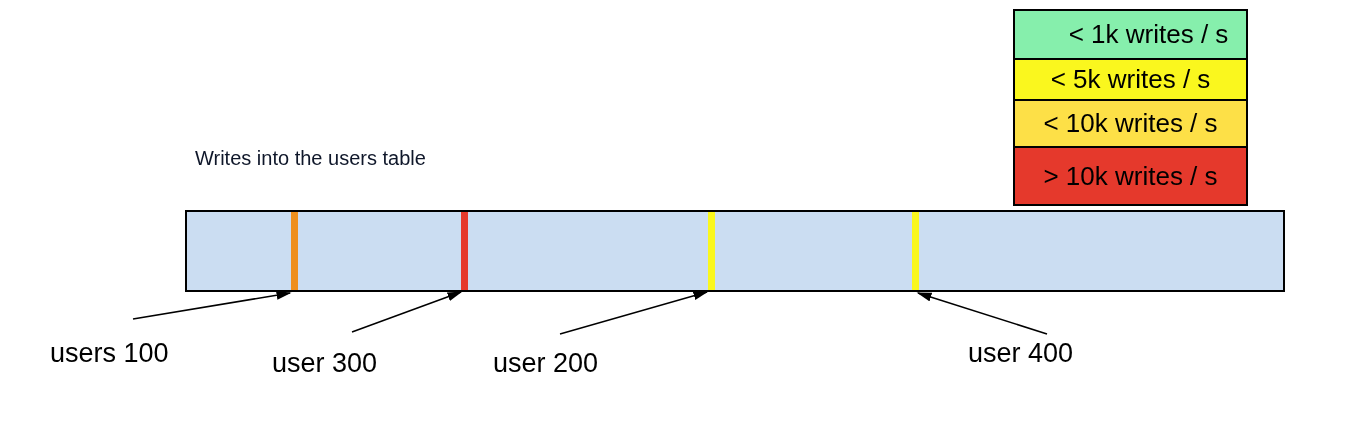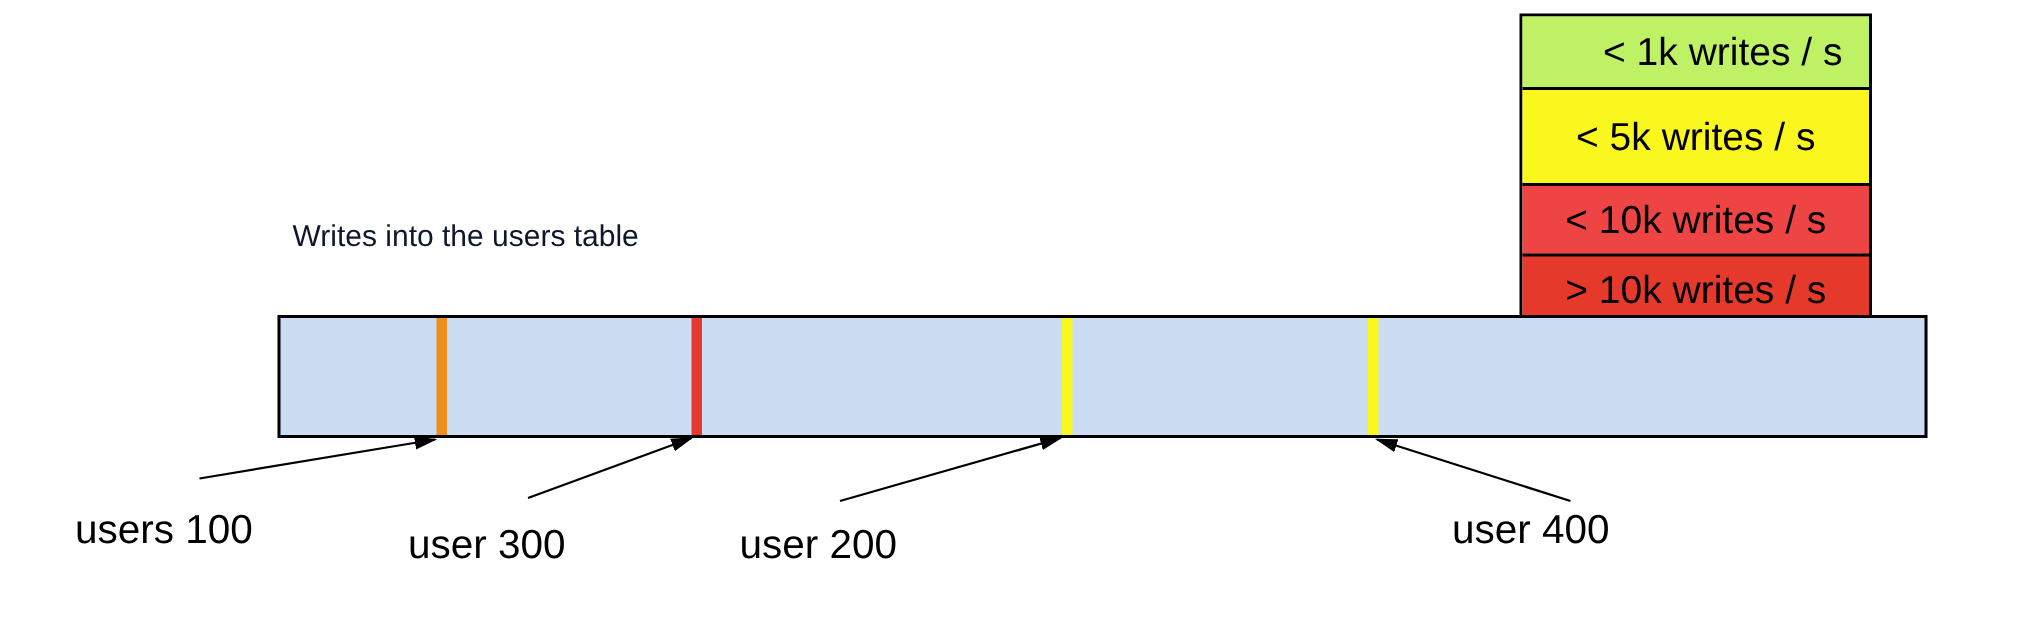--- a/index.html
+++ b/index.html
@@ -68,7 +68,7 @@
 <div class="canvas" style="width: 1350px; height: 422px; background: rgb(255, 255, 255);">
   <div class="title" style="left: 195px; top: 147px;">Writes into the users table</div>
   <div class="legend" style="left: 1013px; top: 9px; width: 235px;">
-      <div class="legend-row" style="height: 47px; background: #bef264; padding-left: 36px;">
+      <div class="legend-row" style="height: 47px; background: #86efac; padding-left: 36px;">
         <span>&lt; 1k writes / s</span>
       </div>
       <div class="legend-row" style="height: 64px; background: rgb(250, 247, 30);">

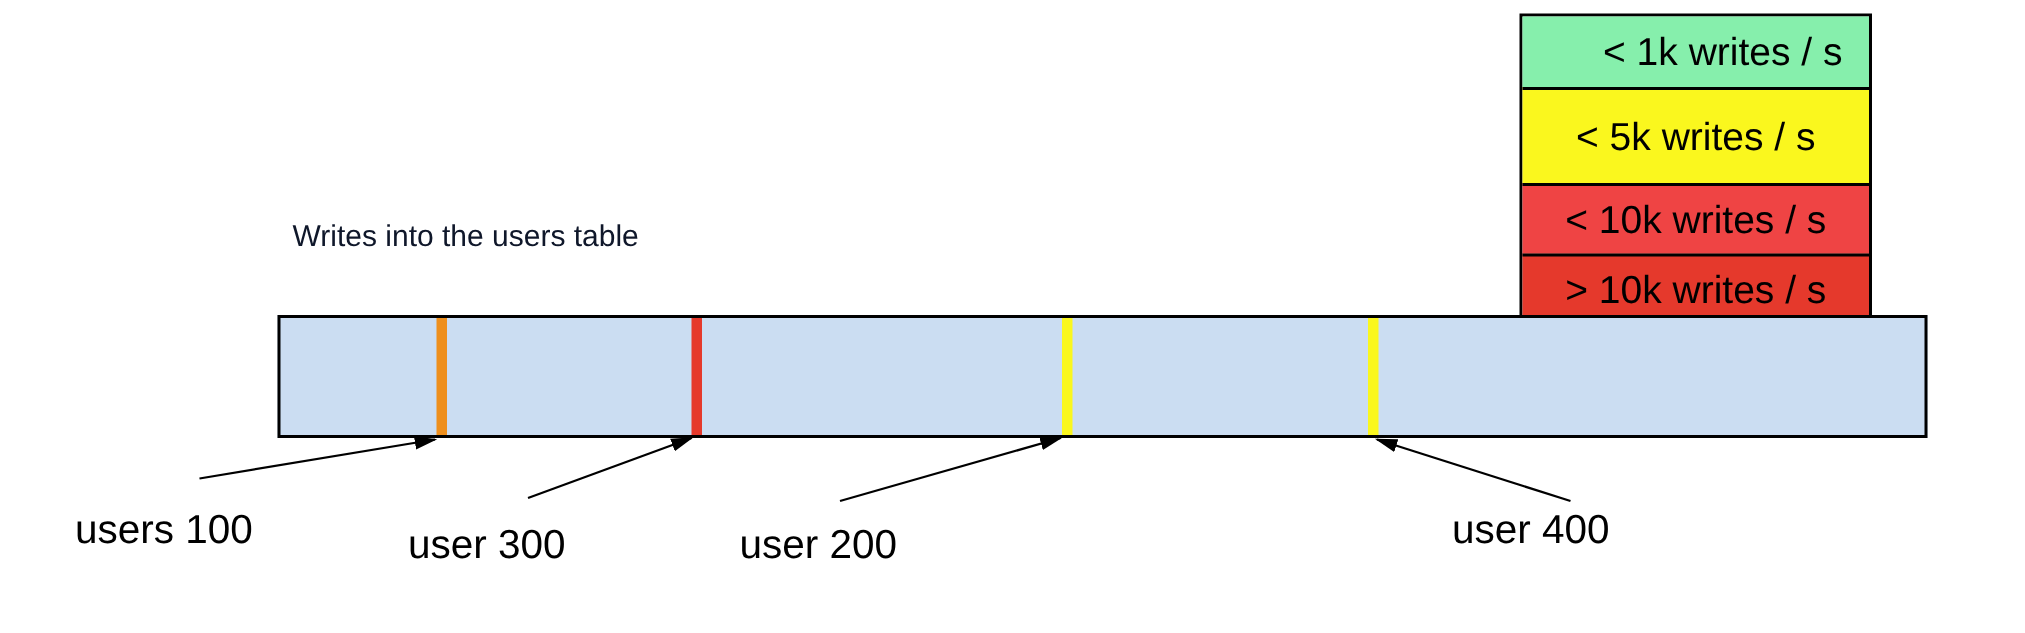--- a/index.html
+++ b/index.html
@@ -71,7 +71,7 @@
       <div class="legend-row" style="height: 47px; background: #86efac; padding-left: 36px;">
         <span>&lt; 1k writes / s</span>
       </div>
-      <div class="legend-row" style="height: 64px; background: rgb(250, 247, 30);">
+      <div class="legend-row" style="height: 41px; background: rgb(250, 247, 30);">
         <span>&lt; 5k writes / s</span>
       </div>
       <div class="legend-row" style="height: 47px; background: #ef4444;">

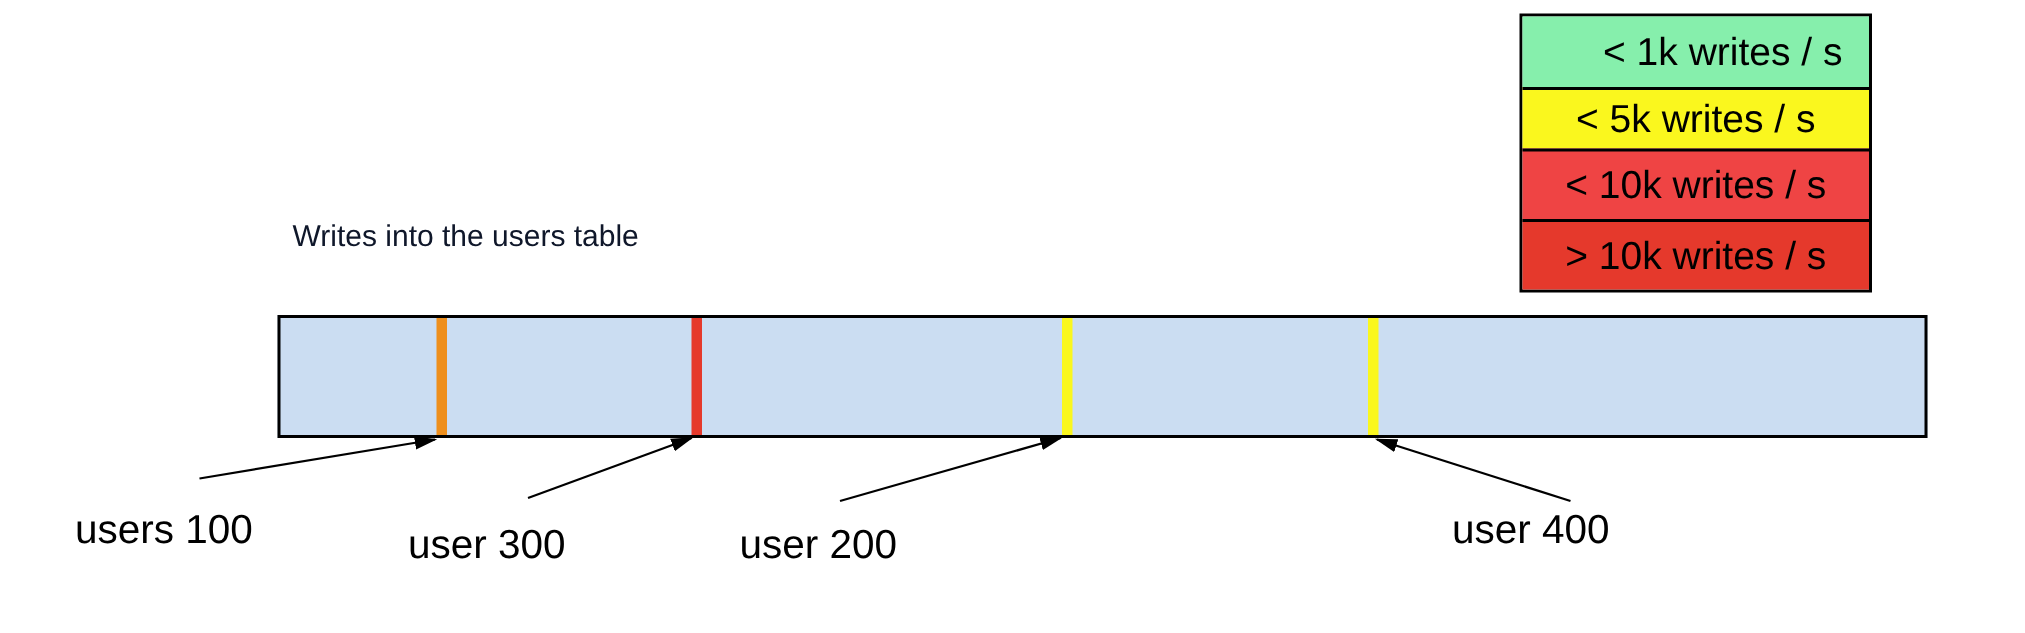--- a/index.html
+++ b/index.html
@@ -74,7 +74,7 @@
       <div class="legend-row" style="height: 41px; background: rgb(250, 247, 30);">
         <span>&lt; 5k writes / s</span>
       </div>
-      <div class="legend-row" style="height: 47px; background: #ef4444;">
+      <div class="legend-row" style="height: 47px; background: #fde047;">
         <span>&lt; 10k writes / s</span>
       </div>
       <div class="legend-row" style="height: 47px; background: rgb(229, 57, 44);">

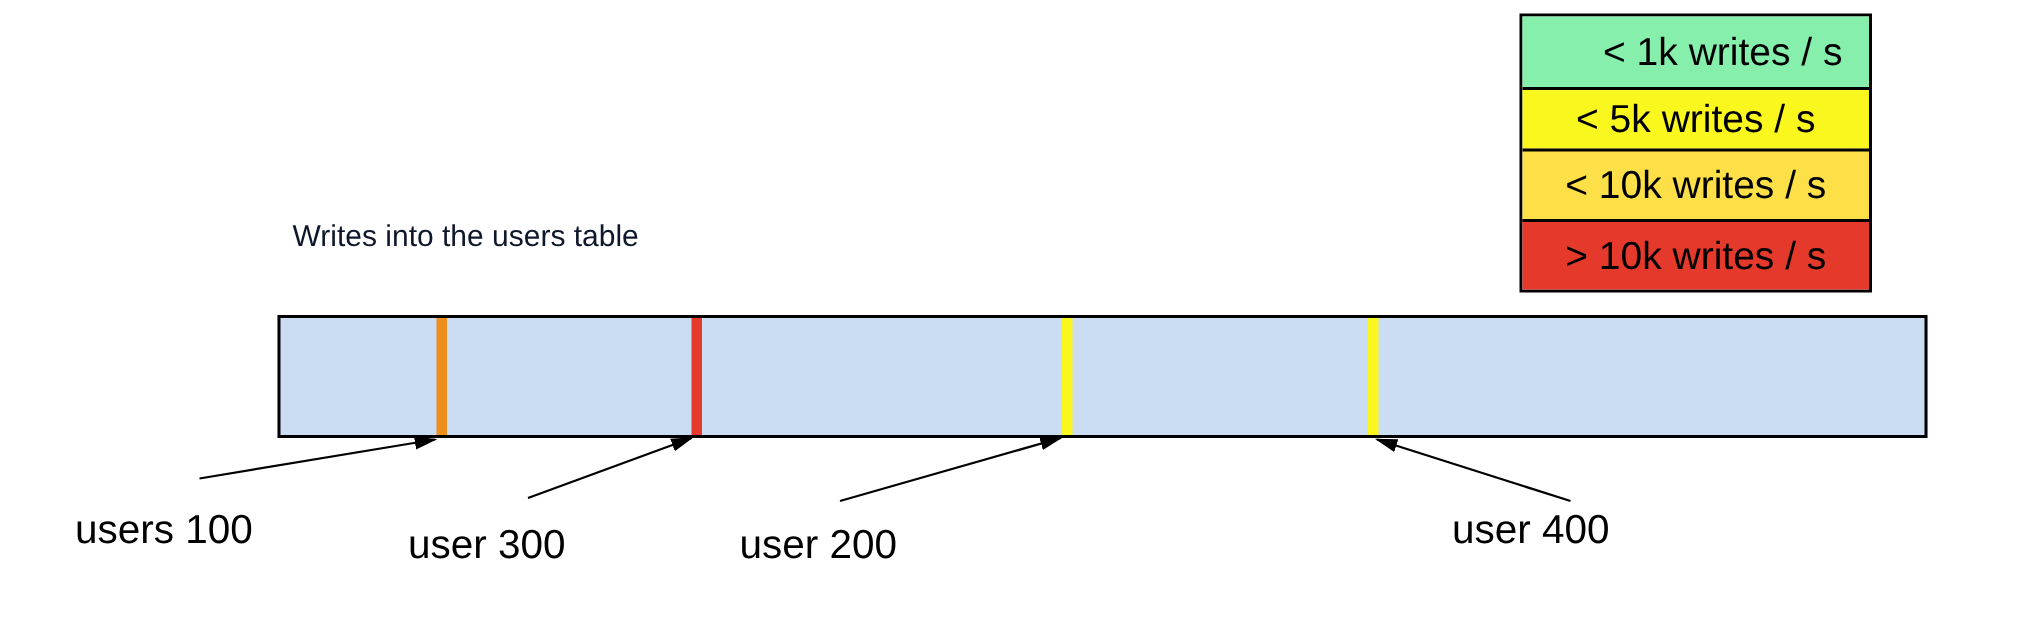--- a/index.html
+++ b/index.html
@@ -77,7 +77,7 @@
       <div class="legend-row" style="height: 47px; background: #fde047;">
         <span>&lt; 10k writes / s</span>
       </div>
-      <div class="legend-row" style="height: 47px; background: rgb(229, 57, 44);">
+      <div class="legend-row" style="height: 58px; background: rgb(229, 57, 44);">
         <span>&gt; 10k writes / s</span>
       </div>
     </div>

